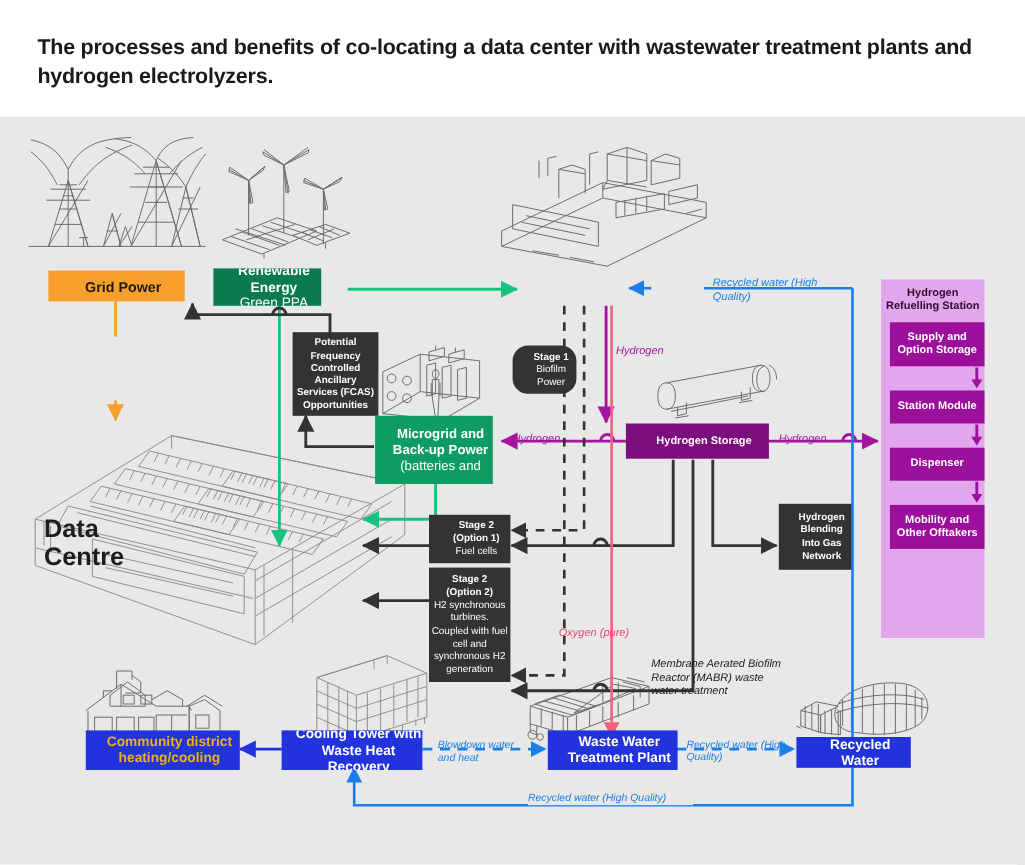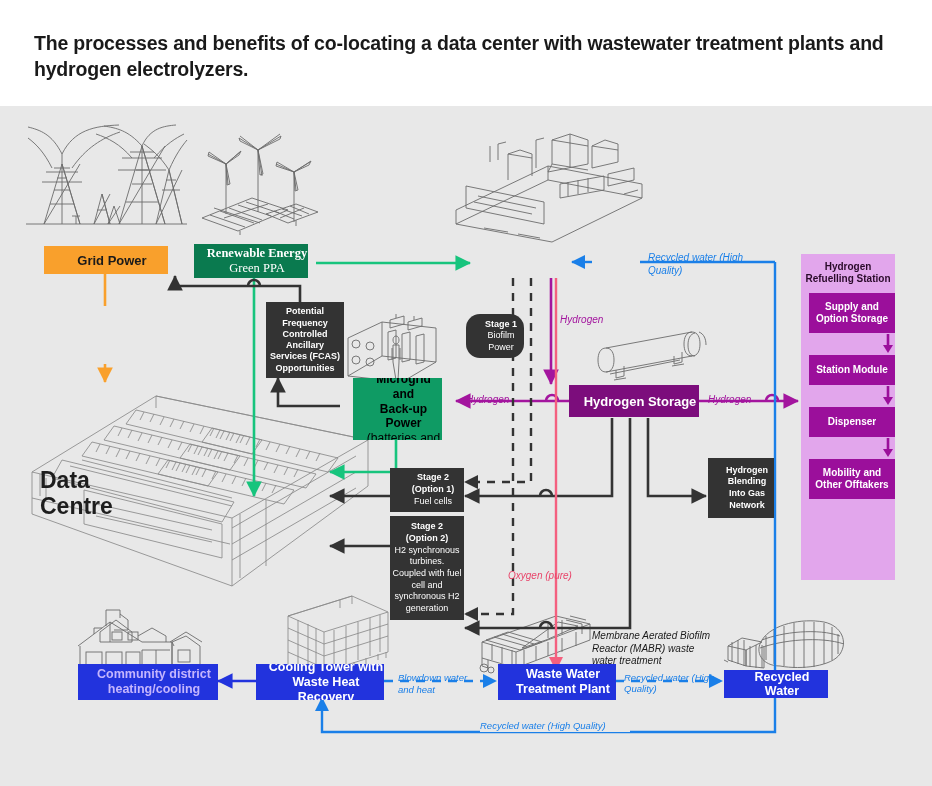--- a/index.html
+++ b/index.html
@@ -362,7 +362,7 @@
     <span class="l1">Grid Power</span>
   </div>
 
-  <div class="node" style="left:194px;top:138px;width:114px;height:34px;background:#0a7a4f;color:#ffffff;font-size:12.5px;line-height:1.18;font-family:Liberation Serif, serif;">
+  <div class="node" style="left:194px;top:138px;width:98px;height:34px;background:#0a7a4f;color:#ffffff;font-size:12.5px;line-height:1.18;">
     <span class="l1">Renewable Energy</span>
     <span class="l2">Green PPA</span>
   </div>

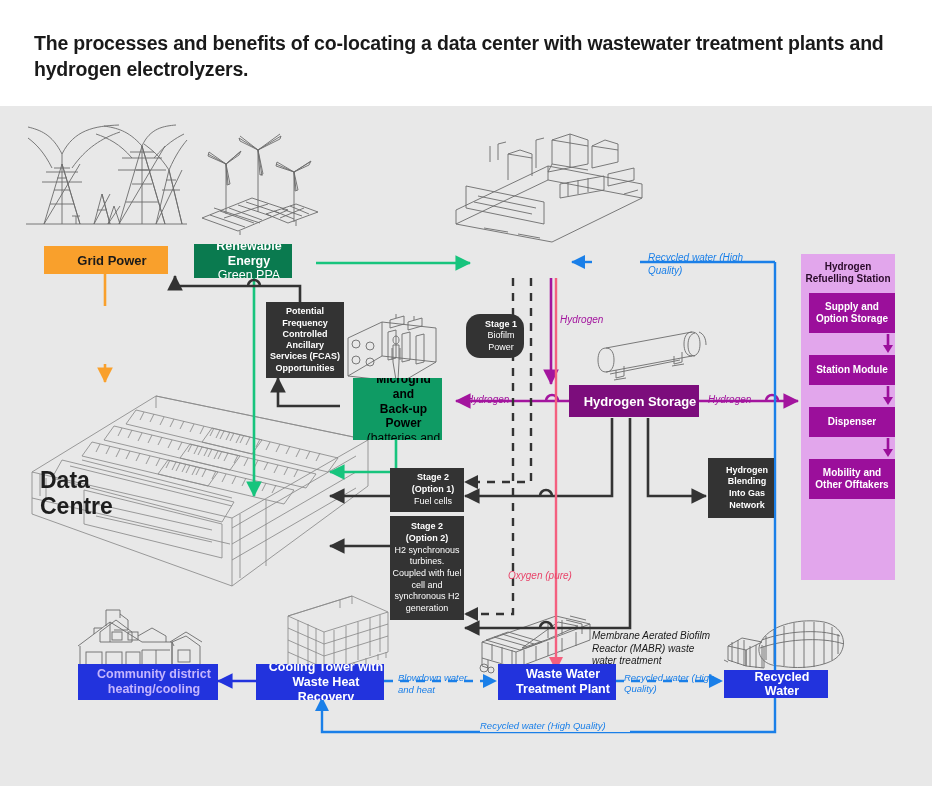--- a/index.html
+++ b/index.html
@@ -377,7 +377,7 @@
     <span class="l2">Biofilm Power</span>
   </div>
 
-  <div class="node" style="left:341px;top:272px;width:89px;height:62px;background:#0f9b64;color:#000000;font-size:12px;line-height:1.22;margin-left:12px;">
+  <div class="node" style="left:341px;top:272px;width:107px;height:62px;background:#0f9b64;color:#ffffff;font-size:12px;line-height:1.22;">
     <span class="l1">Microgrid and</span>
     <span class="l1">Back-up Power</span>
     <span class="l2">(batteries and</span>

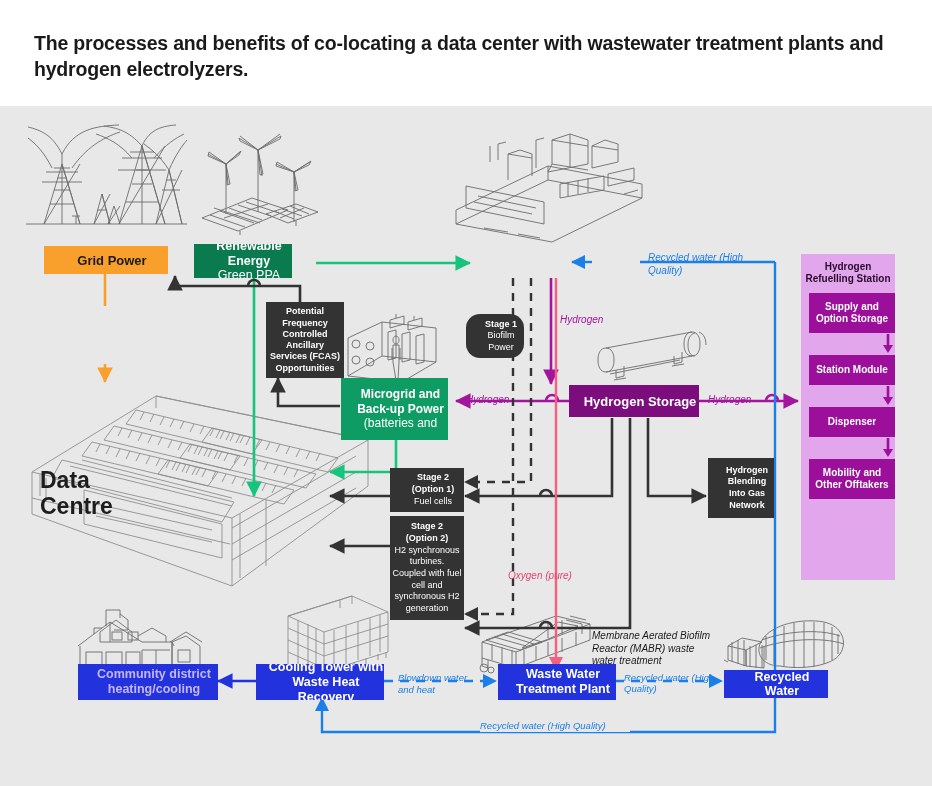--- a/index.html
+++ b/index.html
@@ -383,7 +383,7 @@
     <span class="l2">(batteries and</span>
   </div>
 
-  <div class="node" style="left:569px;top:279px;width:130px;height:32px;background:#7c0d7c;color:#ffffff;font-size:13px;">
+  <div class="node" style="left:569px;top:279px;width:130px;height:32px;background:#7c0d7c;color:#ffffff;font-size:10px;">
     <span class="l1">Hydrogen Storage</span>
   </div>
 

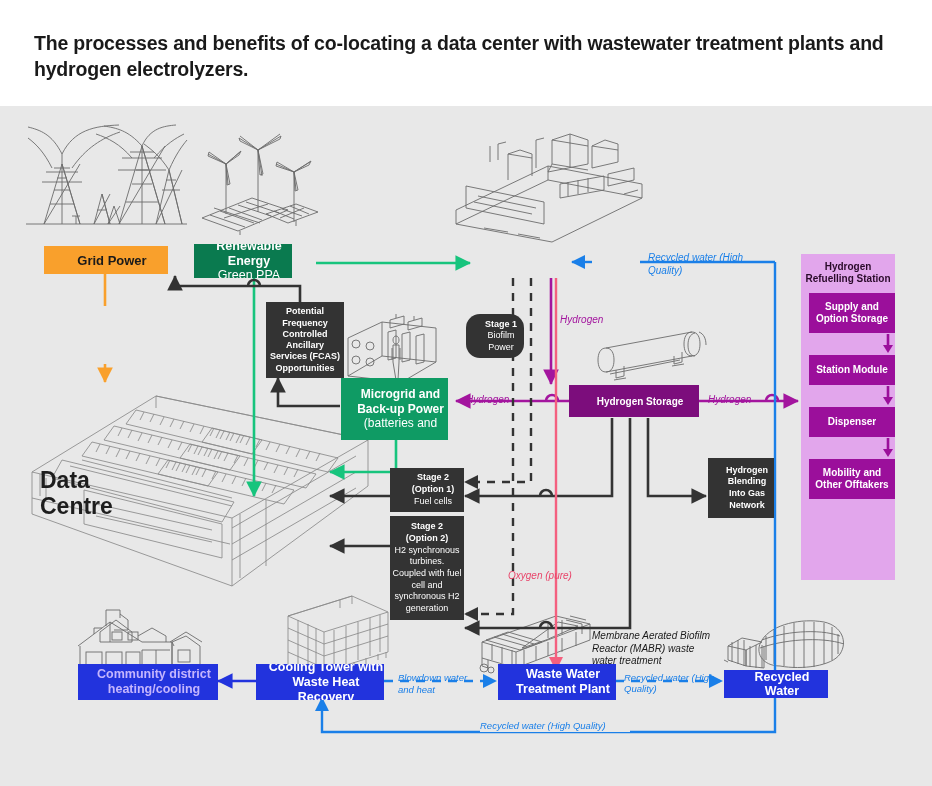--- a/index.html
+++ b/index.html
@@ -466,7 +466,7 @@
 
   <div class="ann" style="left:508px;top:464px;width:96px;font-size:10px;color:#e8456a;">Oxygen (pure)</div>
 
-  <div class="ann" style="left:592px;top:492px;width:120px;font-size:10px;color:#1a1a1a;margin-top:32px;">Membrane Aerated Biofilm Reactor (MABR) waste water treatment</div>
+  <div class="ann" style="left:592px;top:492px;width:120px;font-size:10px;color:#1a1a1a;">Membrane Aerated Biofilm Reactor (MABR) waste water treatment</div>
 
   <div class="ann" style="left:398px;top:566px;width:84px;font-size:9.5px;color:#1a7fe8;">Blowdown water and heat</div>
 

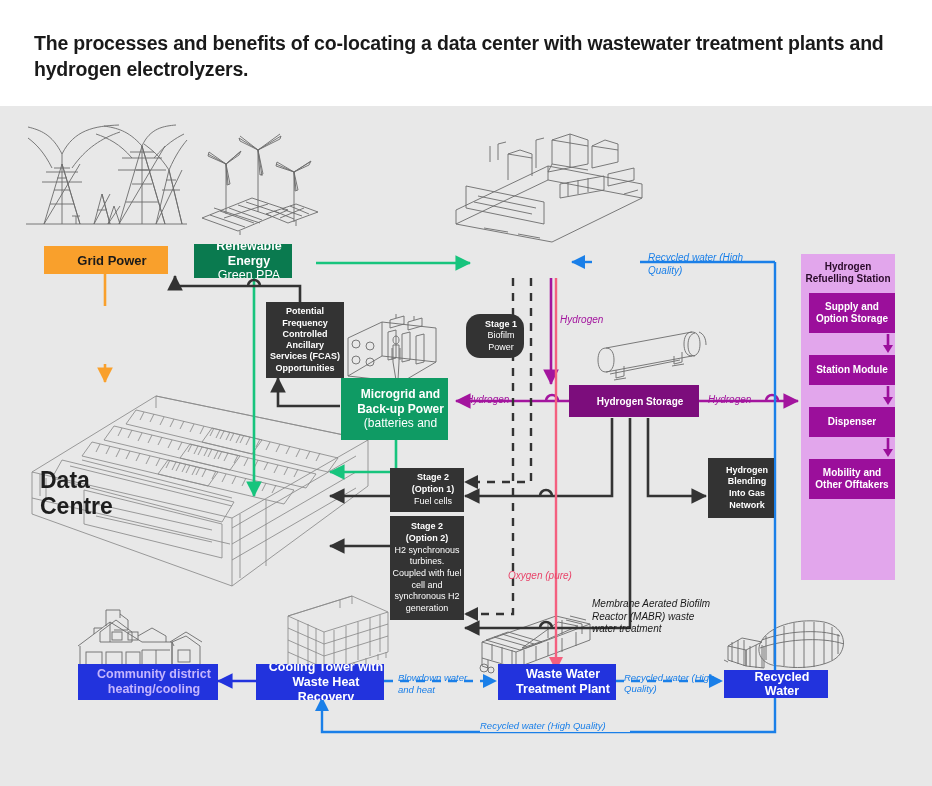--- a/index.html
+++ b/index.html
@@ -403,7 +403,7 @@
     <span class="l1">Hydrogen Blending Into Gas Network</span>
   </div>
 
-  <div class="node" style="left:78px;top:558px;width:140px;height:36px;background:#2233dd;color:#c4b5fd;font-size:12.5px;line-height:1.2;">
+  <div class="node" style="left:78px;top:558px;width:140px;height:36px;background:#2233dd;color:#eab308;font-size:12.5px;line-height:1.2;">
     <span class="l1">Community district</span>
     <span class="l1">heating/cooling</span>
   </div>

